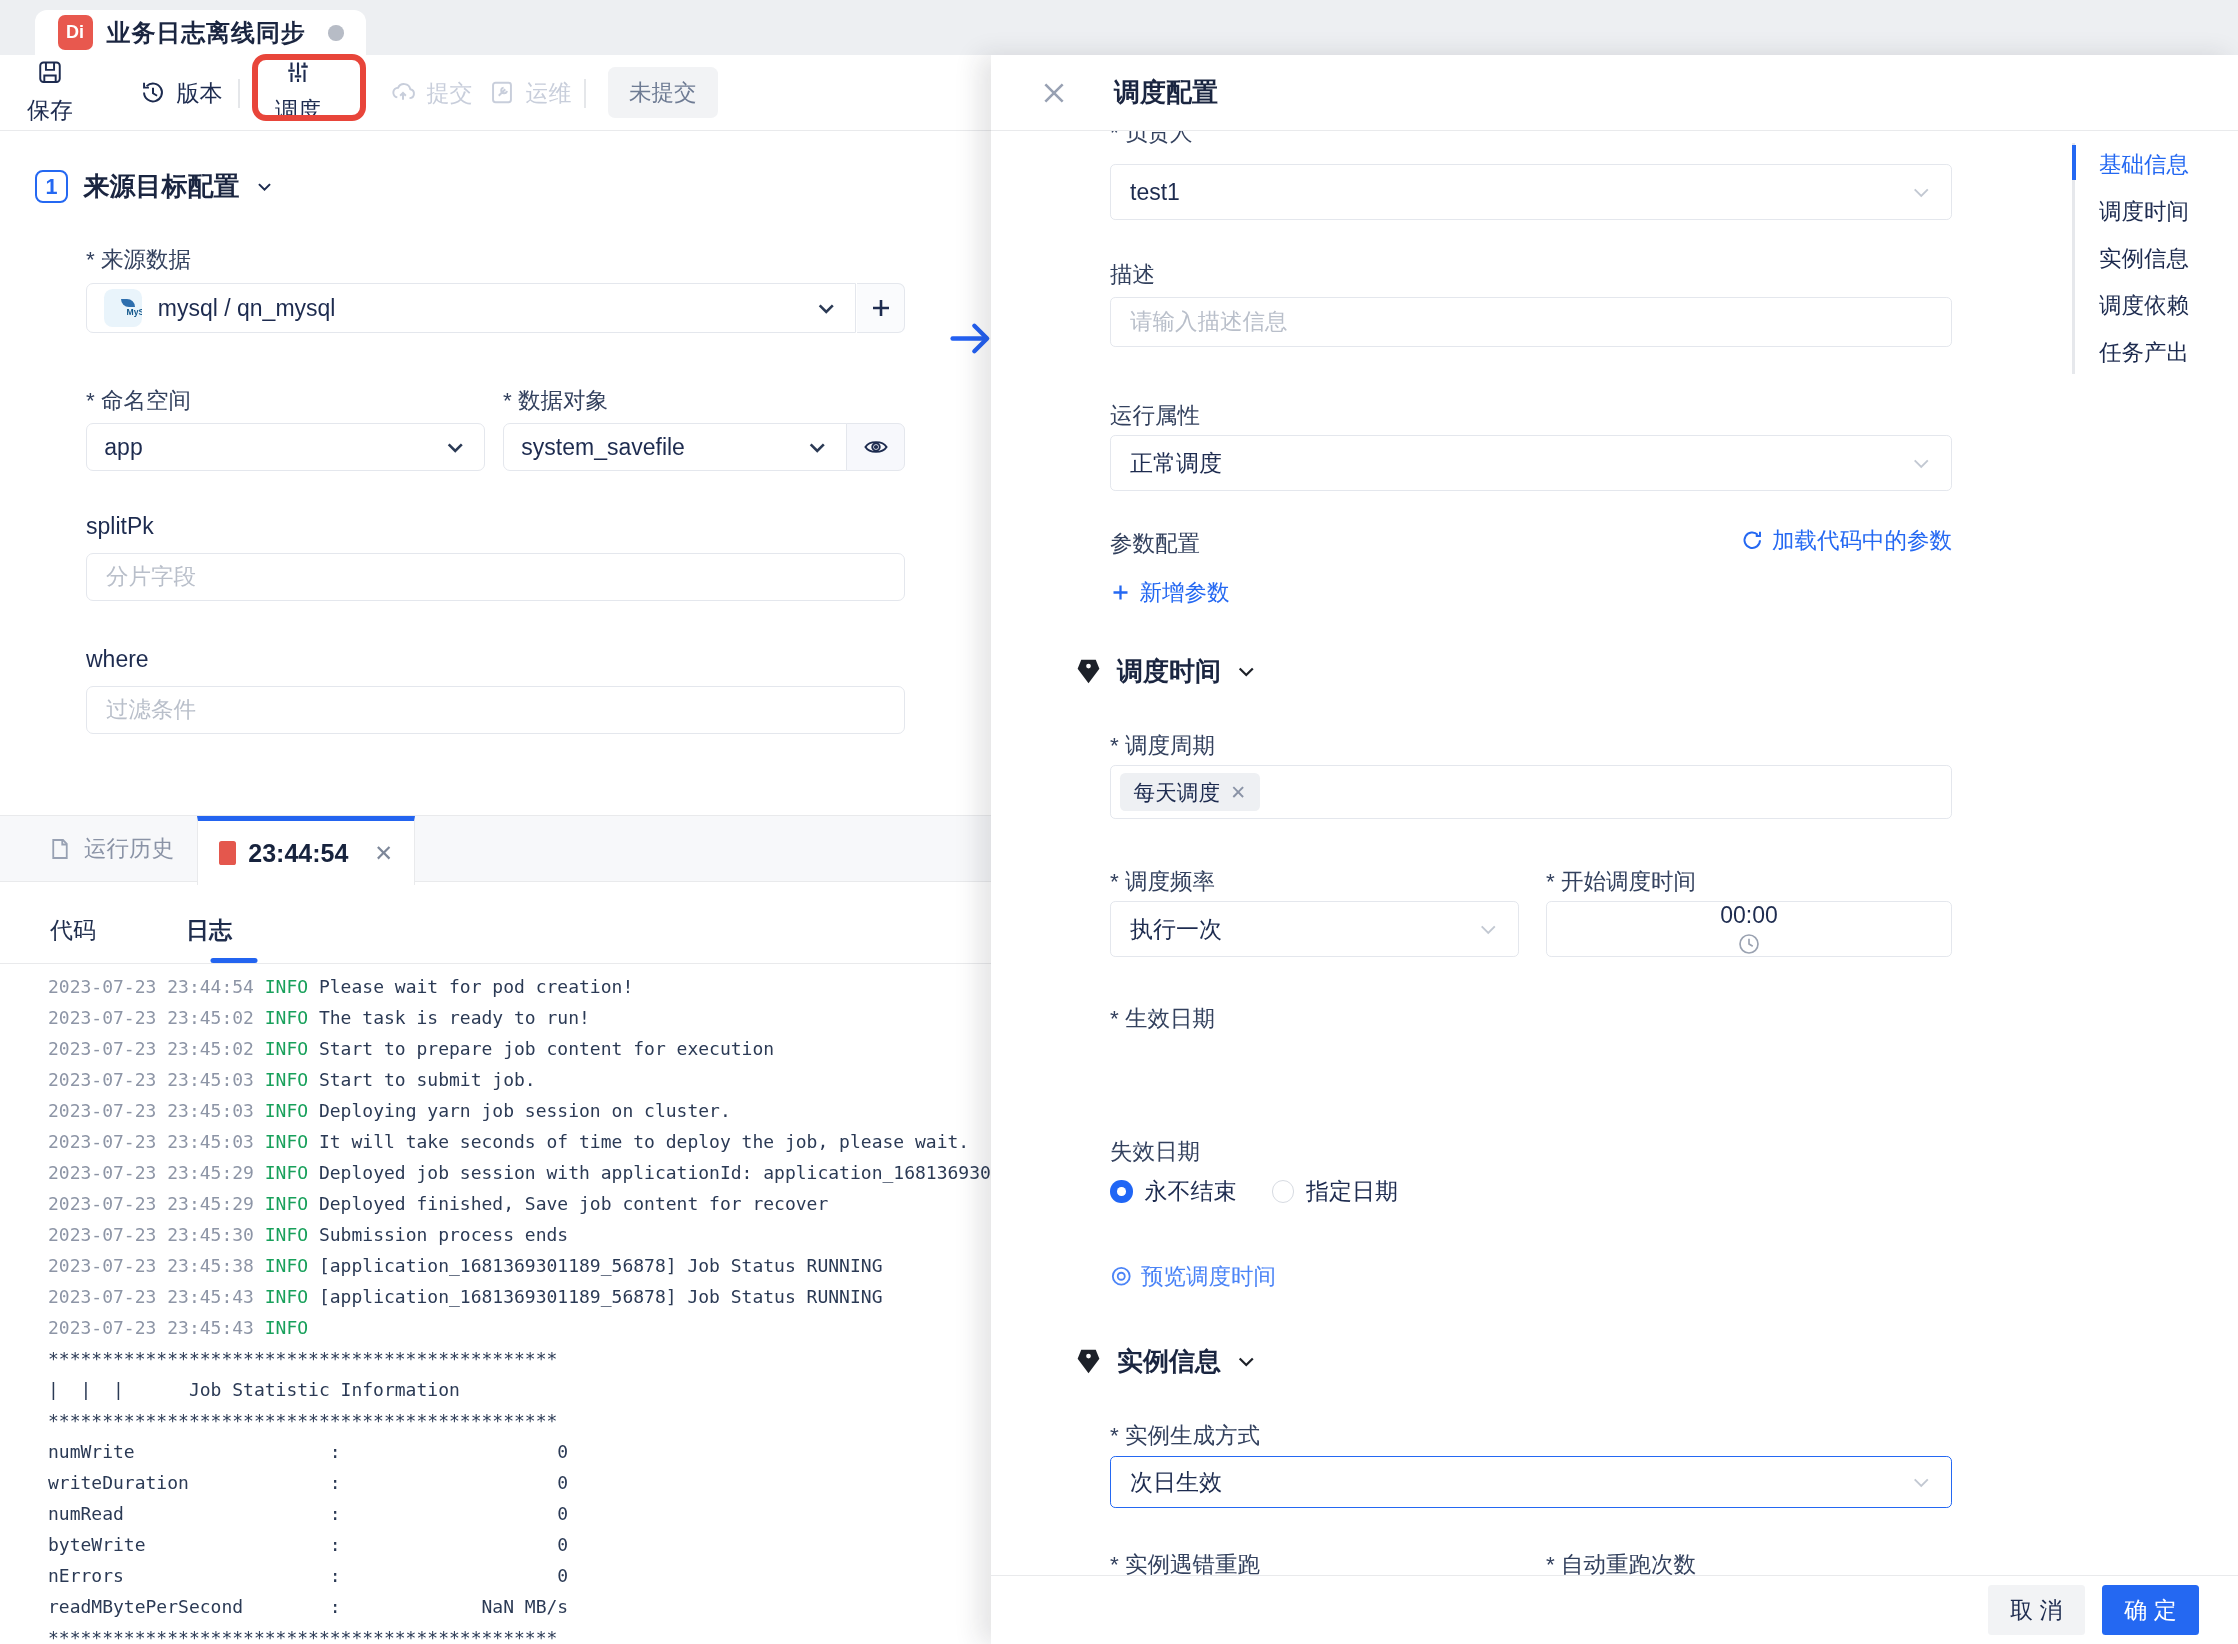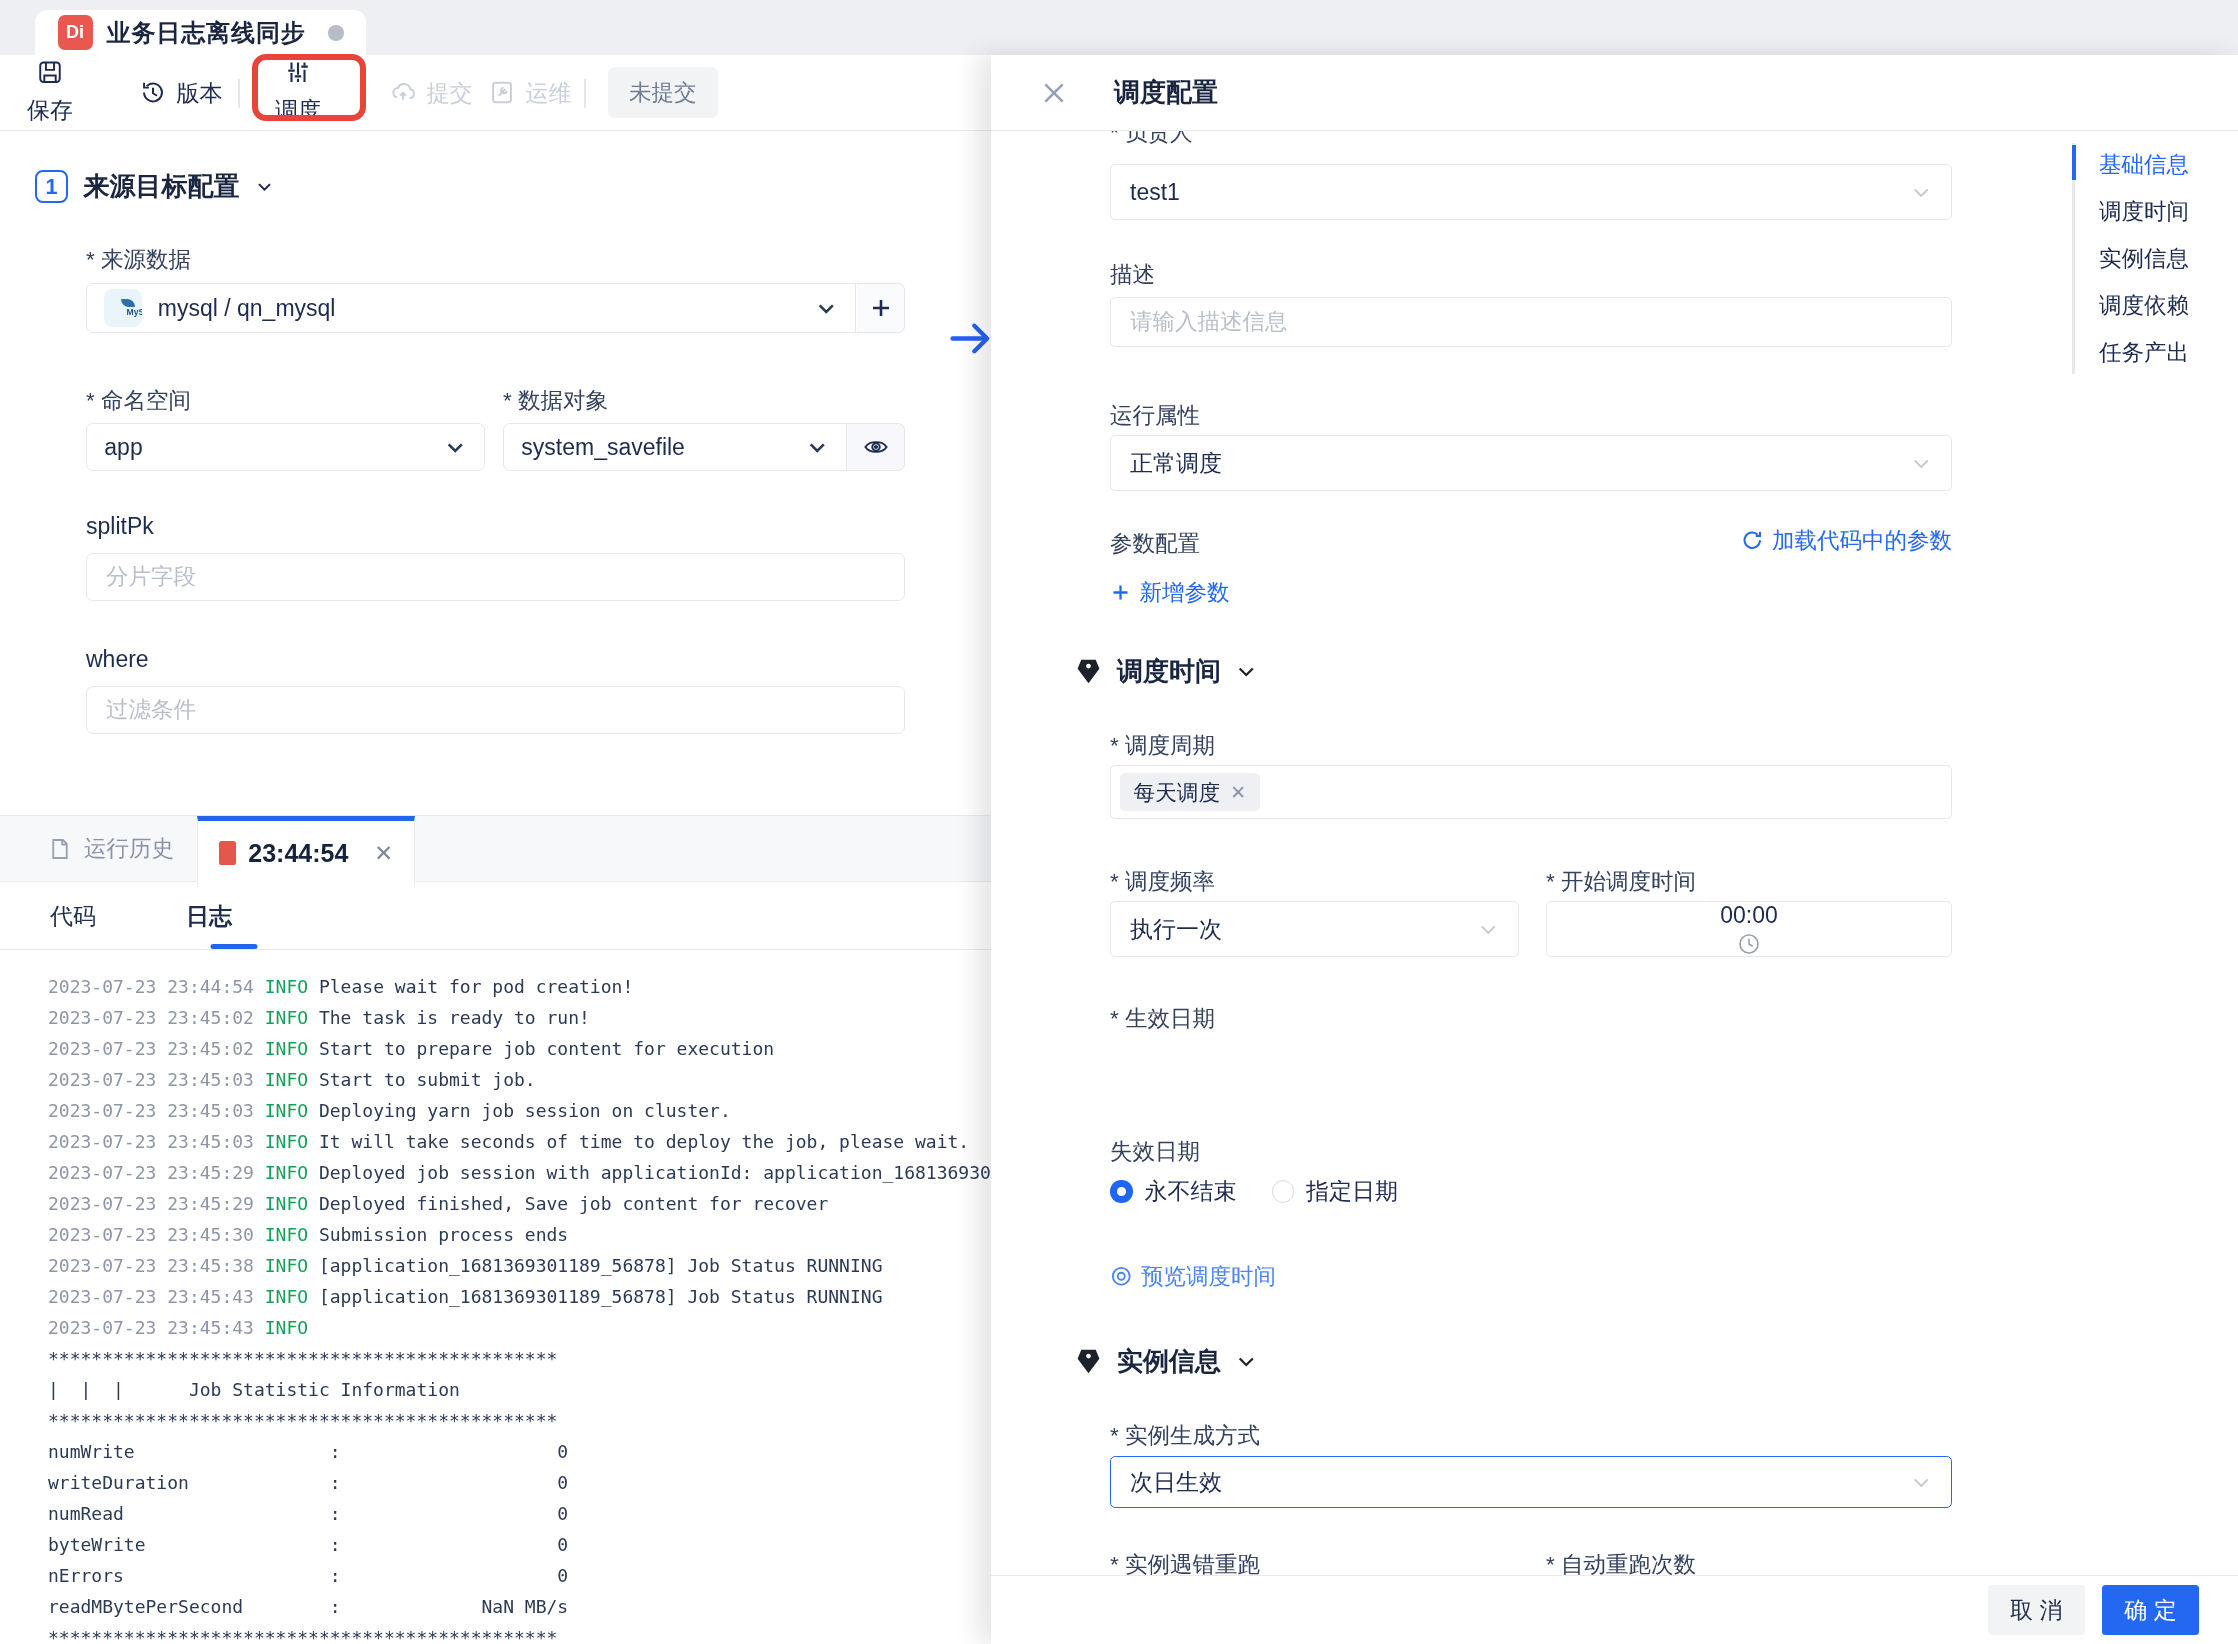--- a/index.html
+++ b/index.html
@@ -63,7 +63,7 @@
   .red-sq { width:17.3px; height:24px; background:#e4574d; border-radius:2.6px; }
   .run-instance-title { font-size:25px; font-weight:bold; color:#17233d; }
   .run-tab-close { margin-left:auto; color:#7d8799; font-size:22.5px; }
-  .view-tabs { position:absolute; left:0; top:69px; width:100%; height:66px; background:#fff;
+  .view-tabs { position:absolute; left:0; top:83px; width:100%; height:66px; background:#fff;
     border-bottom:1.7px solid #e9eaec; display:flex; align-items:center; padding-left:50px; }
   .view-tab { font-size:23px; color:#1f2d4d; cursor:pointer; height:100%; display:flex; align-items:center; position:relative; }
   .view-tab.active { font-weight:bold; }

